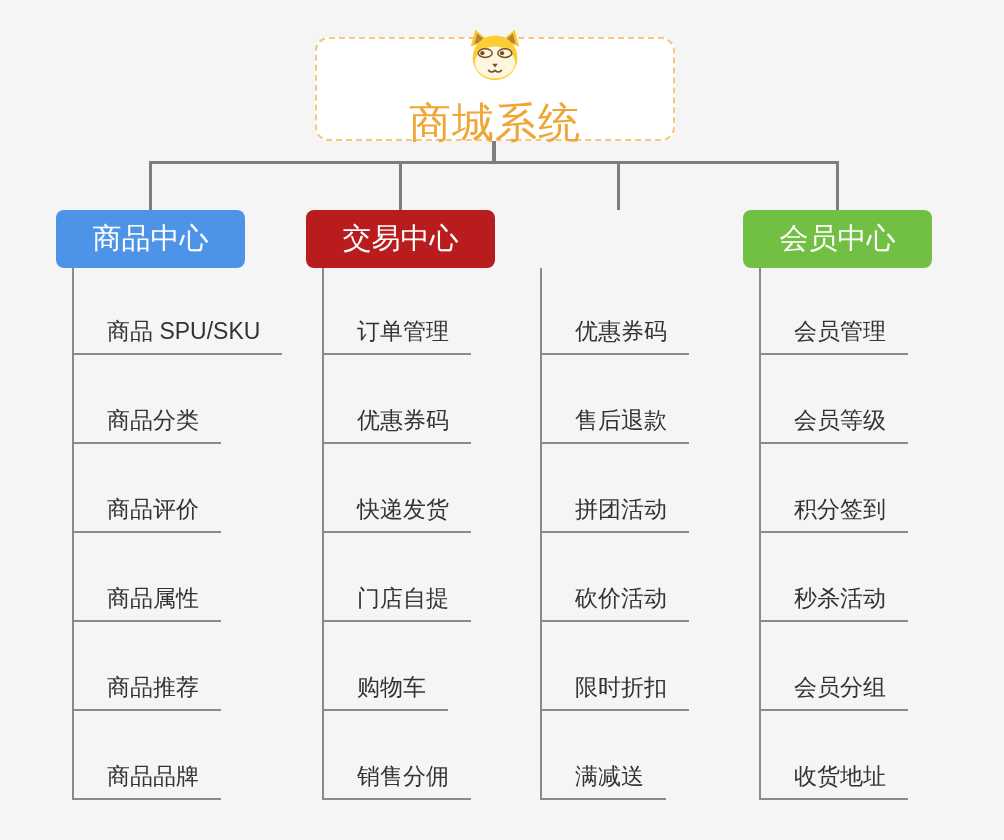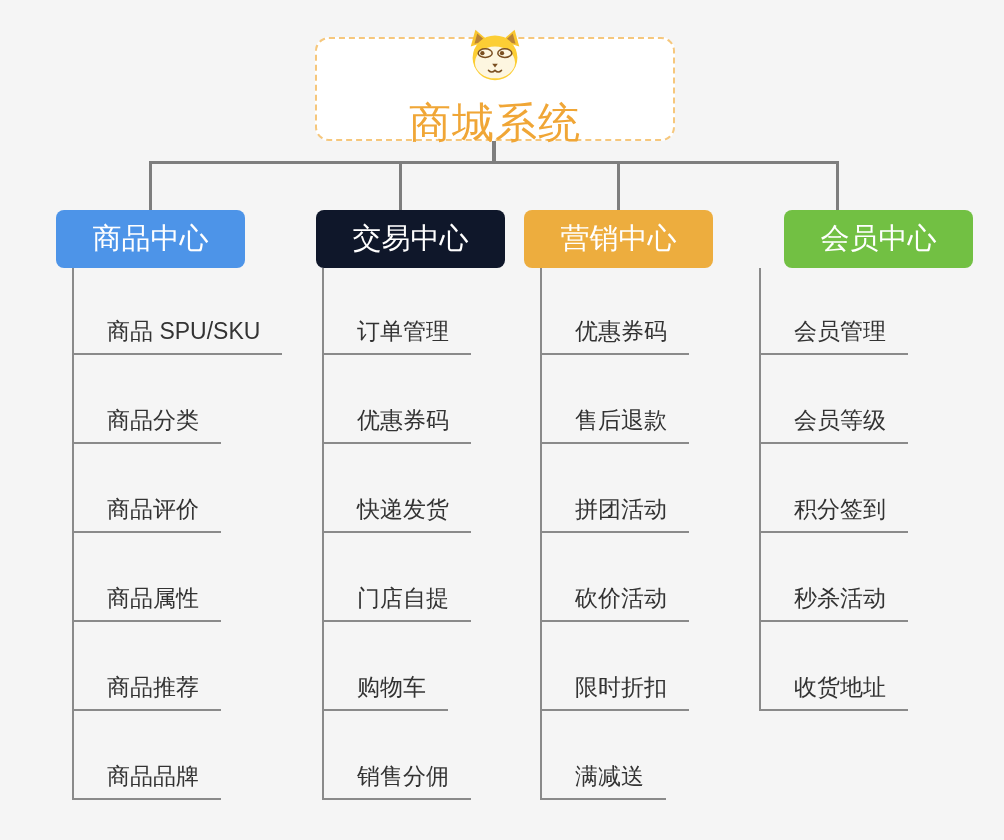--- a/index.html
+++ b/index.html
@@ -99,7 +99,7 @@
   <div class="conn drop drop-3"></div>
 
   <div class="hdr hdr-0" style="background-color: rgb(77, 148, 232);">商品中心</div>
-  <div class="hdr hdr-1" style="background-color: #0f172a; margin-left: 10px;">交易中心</div>
+  <div class="hdr hdr-1" style="background-color: #b91c1c;">交易中心</div>
   <div class="hdr hdr-2" style="background-color: rgb(237, 173, 62);">营销中心</div>
   <div class="hdr hdr-3" style="background-color: rgb(114, 192, 67);">会员中心</div>
 

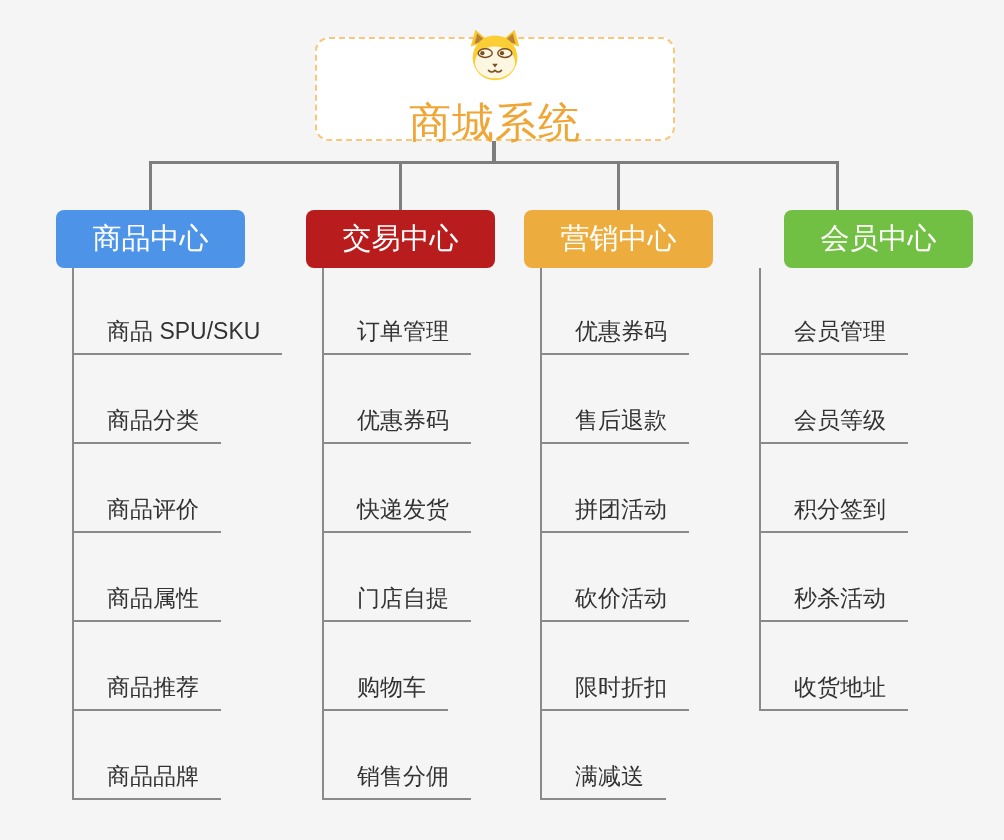--- a/index.html
+++ b/index.html
@@ -100,7 +100,6 @@
 
   <div class="hdr hdr-0" style="background-color: rgb(77, 148, 232);">商品中心</div>
   <div class="hdr hdr-1" style="background-color: #b91c1c;">交易中心</div>
-  <div class="hdr hdr-2" style="background-color: rgb(237, 173, 62);">营销中心</div>
   <div class="hdr hdr-3" style="background-color: rgb(114, 192, 67);">会员中心</div>
 
   <div class="col col-0">

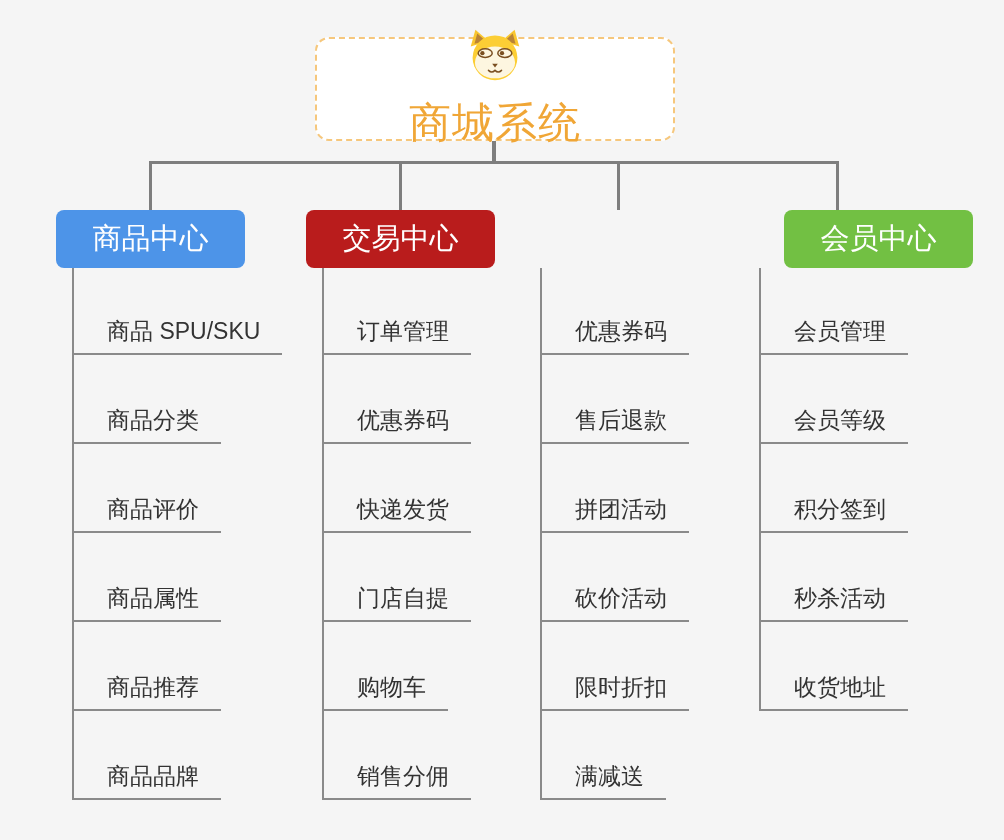--- a/index.html
+++ b/index.html
@@ -48,7 +48,7 @@
     white-space:nowrap;
     cursor:default;
   }
-  .hdr-0{left:56px;} .hdr-1{left:306px;} .hdr-2{left:524px;} .hdr-3{left:784px;}
+  .hdr-0{left:56px;} .hdr-1{left:306px;} .hdr-2{left:524px;} .hdr-3{left:743px;}
   
   .col{
     position:absolute;top:268px;

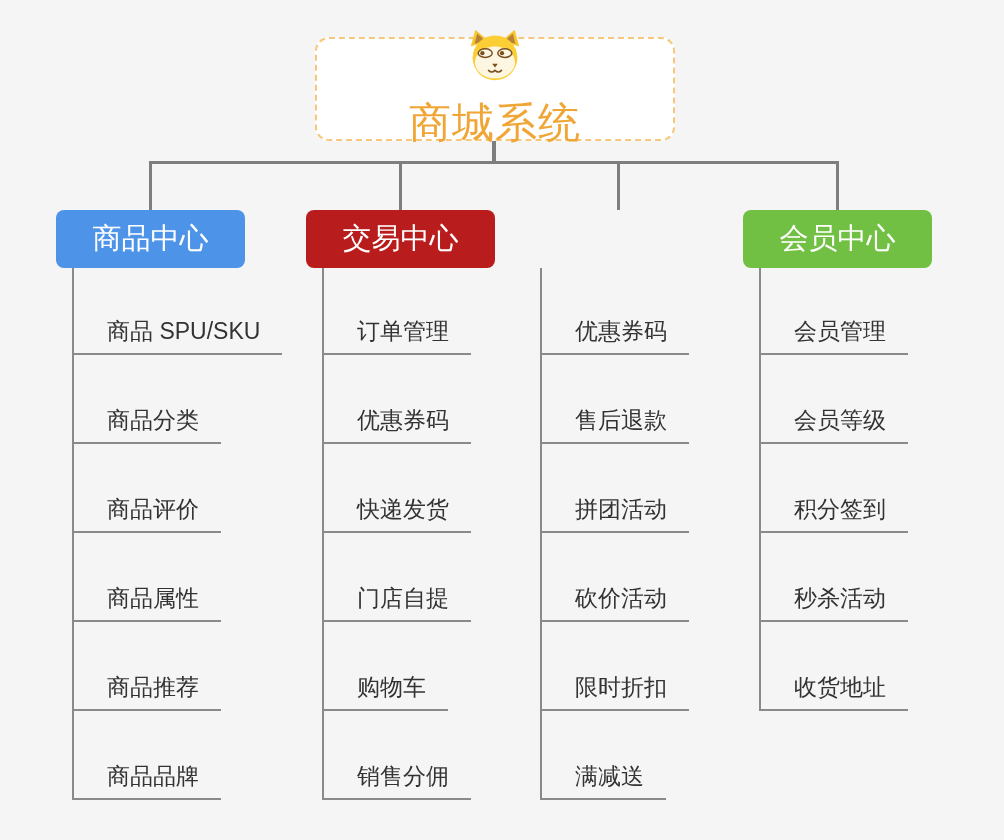--- a/index.html
+++ b/index.html
@@ -134,6 +134,7 @@
     <div class="item">会员等级</div>
     <div class="item">积分签到</div>
     <div class="item">秒杀活动</div>
+    <div class="item">会员分组</div>
     <div class="item">收货地址</div>
   </div>
 

